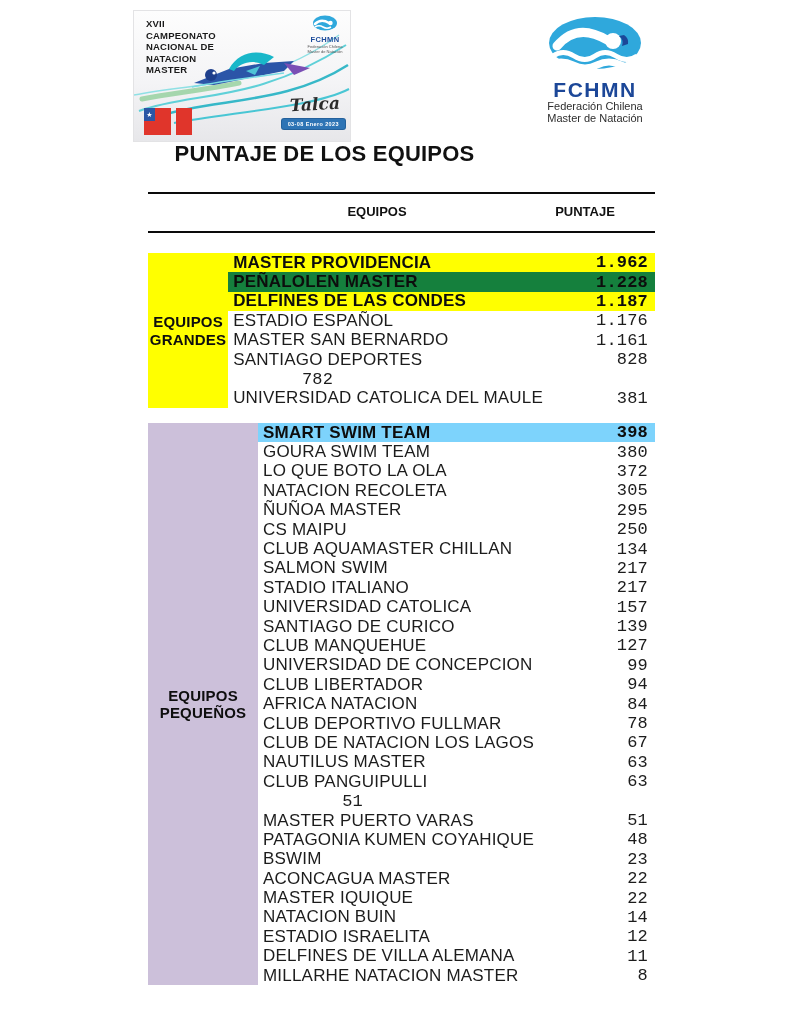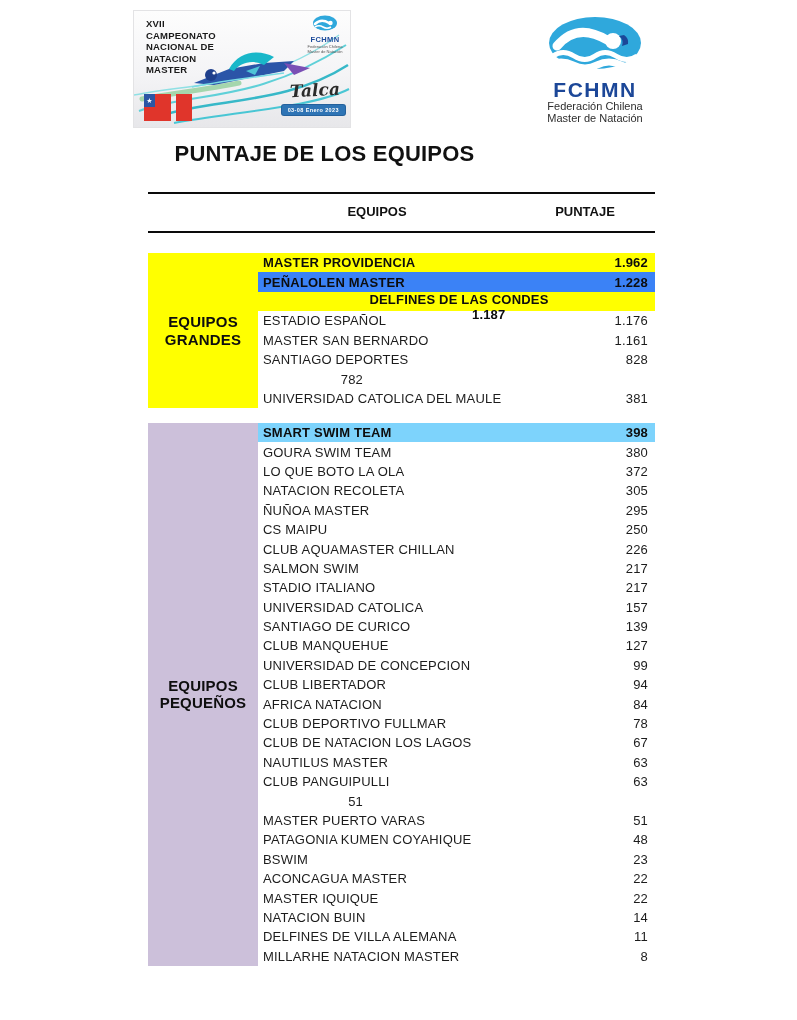--- a/index.html
+++ b/index.html
@@ -7,7 +7,7 @@
         font-family:"Liberation Sans",sans-serif;overflow:hidden;color:#1c1c1c;}
 
   
-  .banner{position:absolute;left:133px;top:10px;width:218px;height:118px;
+  .banner{position:absolute;left:133px;top:10px;width:218px;height:132px;
           background:linear-gradient(180deg,#fdfdfd 0%,#f4f4f6 55%,#e7e7ea 100%);
           border:1px solid #e3e3e5;box-sizing:border-box;}
   .banner-title{position:absolute;left:12px;top:7px;font-weight:bold;font-size:9.5px;

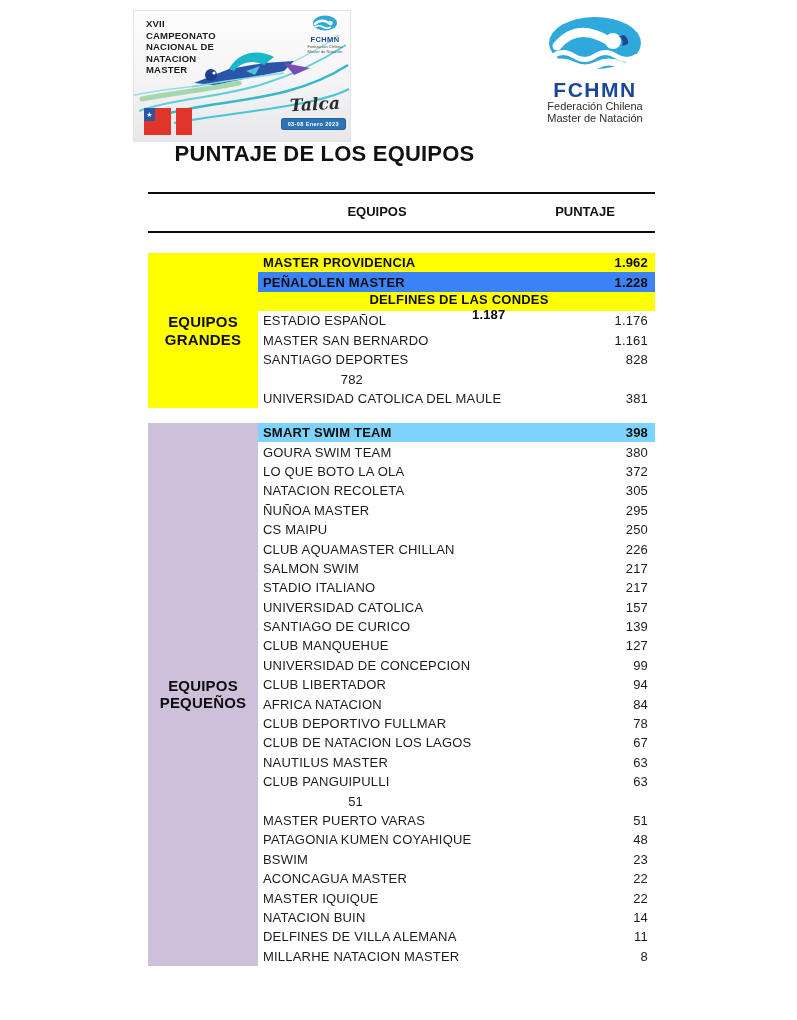--- a/index.html
+++ b/index.html
@@ -48,7 +48,7 @@
                  align-items:center;text-align:center;font-weight:bold;font-size:15px;
                  line-height:17.5px;color:#0e0e0e;letter-spacing:.2px;}
   .rows{flex:1;display:flex;flex-direction:column;}
-  .row{height:19.4px;display:flex;align-items:center;font-size:13px;color:#1c1c1c;}
+  .row{height:19.4px;display:flex;align-items:center;font-size:17px;color:#1c1c1c;}
   .row.hl{font-weight:bold;color:#0d0d0d;}
   .team{flex:1;padding-left:5px;letter-spacing:.2px;white-space:nowrap;}
   .score{width:105px;text-align:right;padding-right:7px;letter-spacing:.2px;}

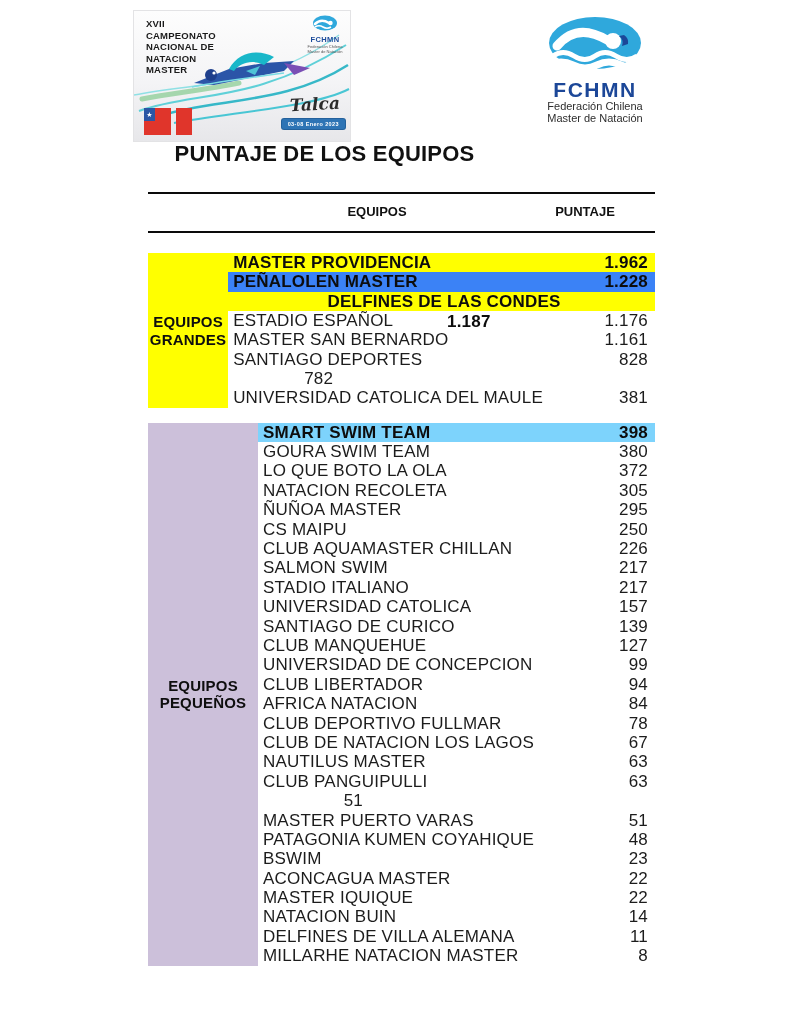--- a/index.html
+++ b/index.html
@@ -51,7 +51,7 @@
   .row{height:19.4px;display:flex;align-items:center;font-size:17px;color:#1c1c1c;}
   .row.hl{font-weight:bold;color:#0d0d0d;}
   .team{flex:1;padding-left:5px;letter-spacing:.2px;white-space:nowrap;}
-  .score{width:105px;text-align:right;padding-right:7px;letter-spacing:.2px;}
+  .score{width:105px;text-align:right;padding-right:7px;letter-spacing:.2px;font-family:Liberation Mono, monospace;}
 </style>
 </head>
 <body>

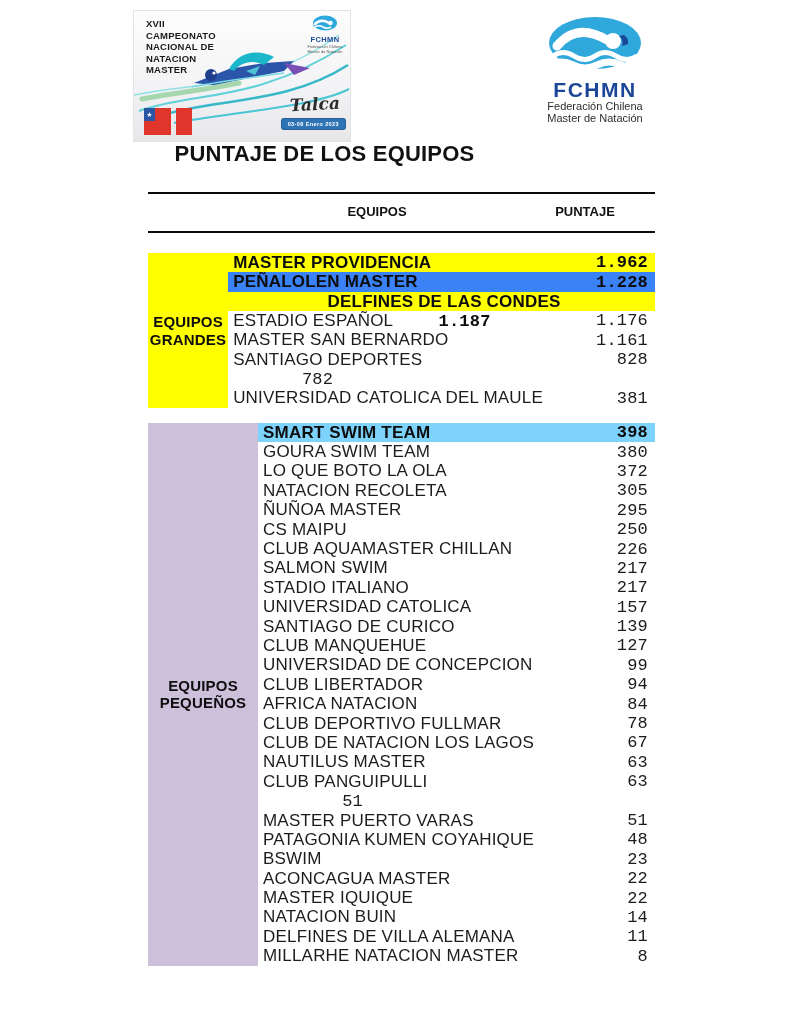--- a/index.html
+++ b/index.html
@@ -131,7 +131,7 @@
             <div class="team">MASTER PROVIDENCIA</div>
             <div class="score">1.962</div>
           </div>
-          <div class="row hl" style="background: #3b82f6;">
+          <div class="row hl" style="background: #15803d;">
             <div class="team">PEÑALOLEN MASTER</div>
             <div class="score">1.228</div>
           </div>

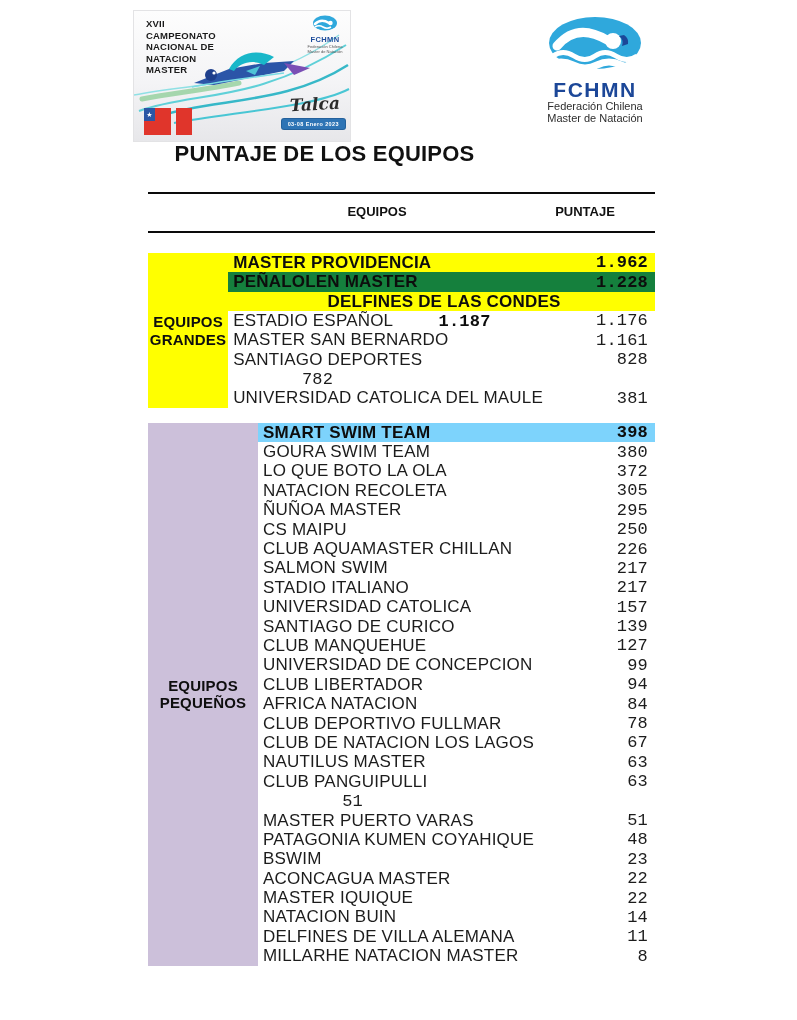--- a/index.html
+++ b/index.html
@@ -135,7 +135,7 @@
             <div class="team">PEÑALOLEN MASTER</div>
             <div class="score">1.228</div>
           </div>
-          <div class="row hl" style="background: rgb(255, 255, 0); flex-direction: column;">
+          <div class="row hl" style="background: rgb(255, 255, 0);">
             <div class="team">DELFINES DE LAS CONDES</div>
             <div class="score">1.187</div>
           </div>

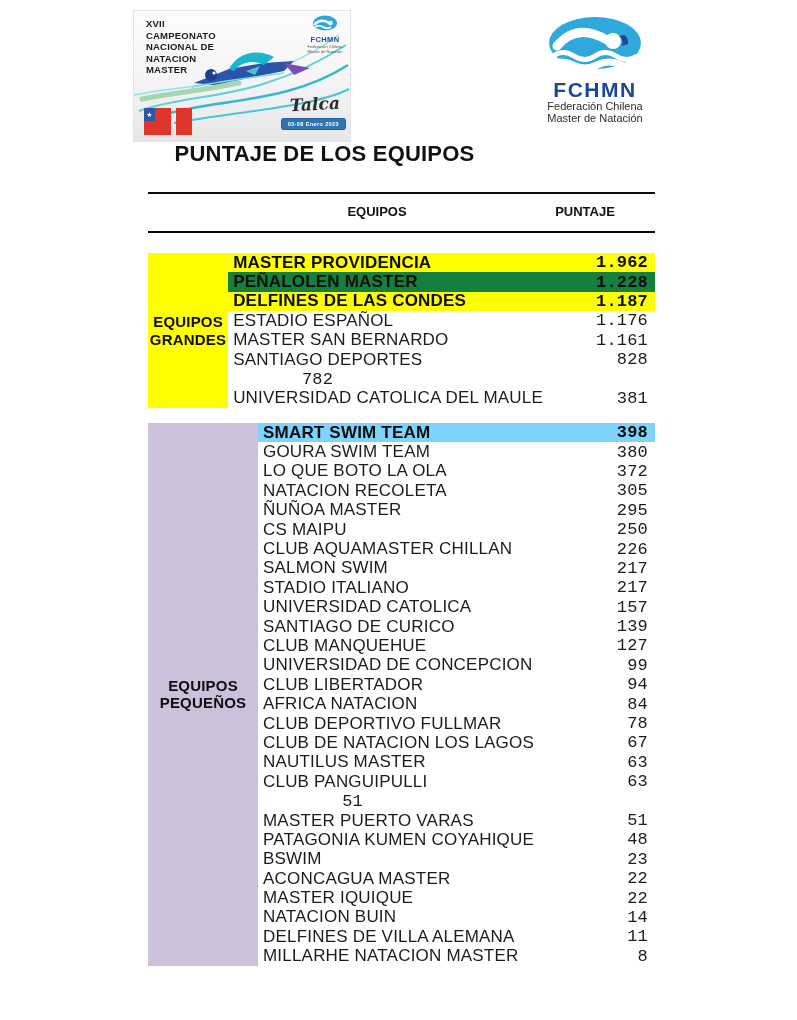--- a/index.html
+++ b/index.html
@@ -192,7 +192,7 @@
           </div>
           <div class="row">
             <div class="team">CLUB AQUAMASTER CHILLAN</div>
-            <div class="score">226</div>
+            <div class="score">134</div>
           </div>
           <div class="row">
             <div class="team">SALMON SWIM</div>

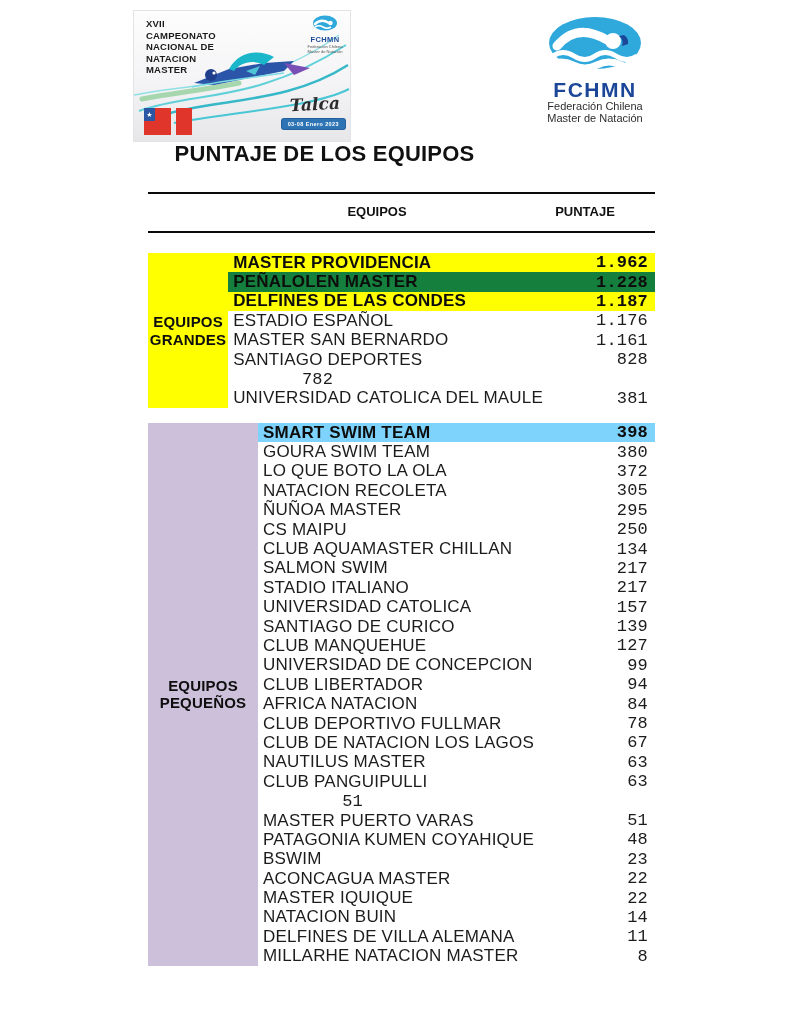--- a/index.html
+++ b/index.html
@@ -270,6 +270,10 @@
             <div class="score">14</div>
           </div>
           <div class="row">
+            <div class="team">ESTADIO ISRAELITA</div>
+            <div class="score">12</div>
+          </div>
+          <div class="row">
             <div class="team">DELFINES DE VILLA ALEMANA</div>
             <div class="score">11</div>
           </div>

